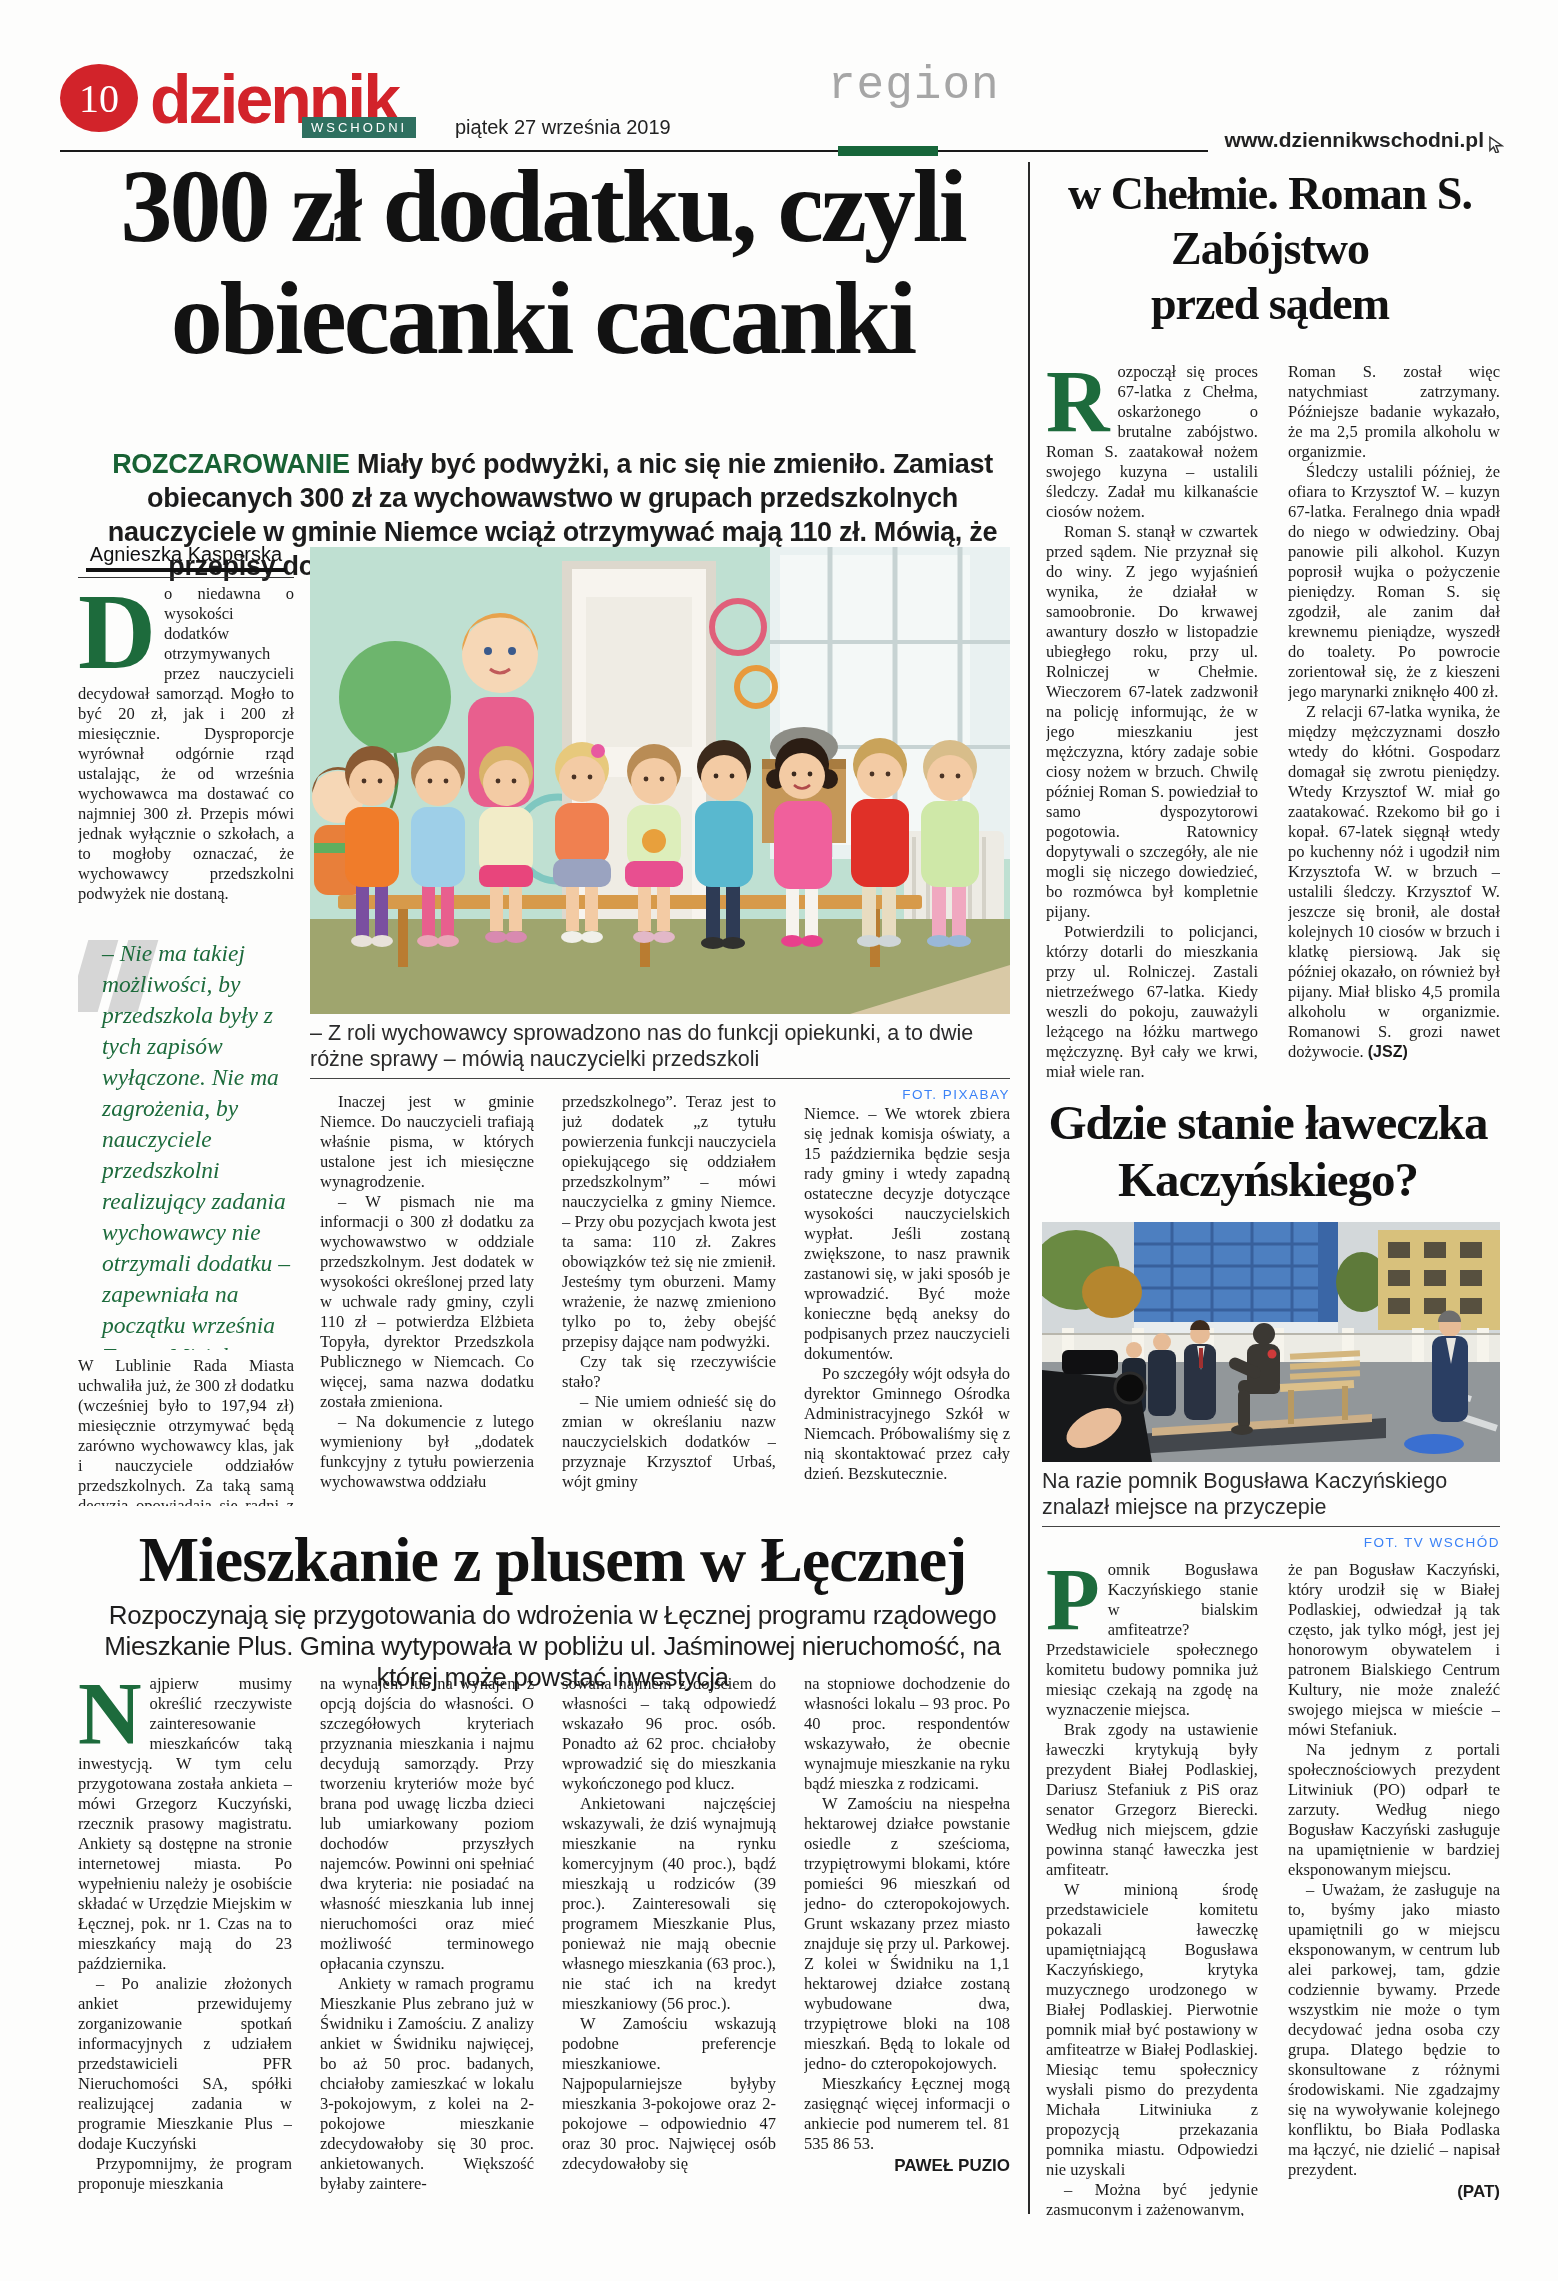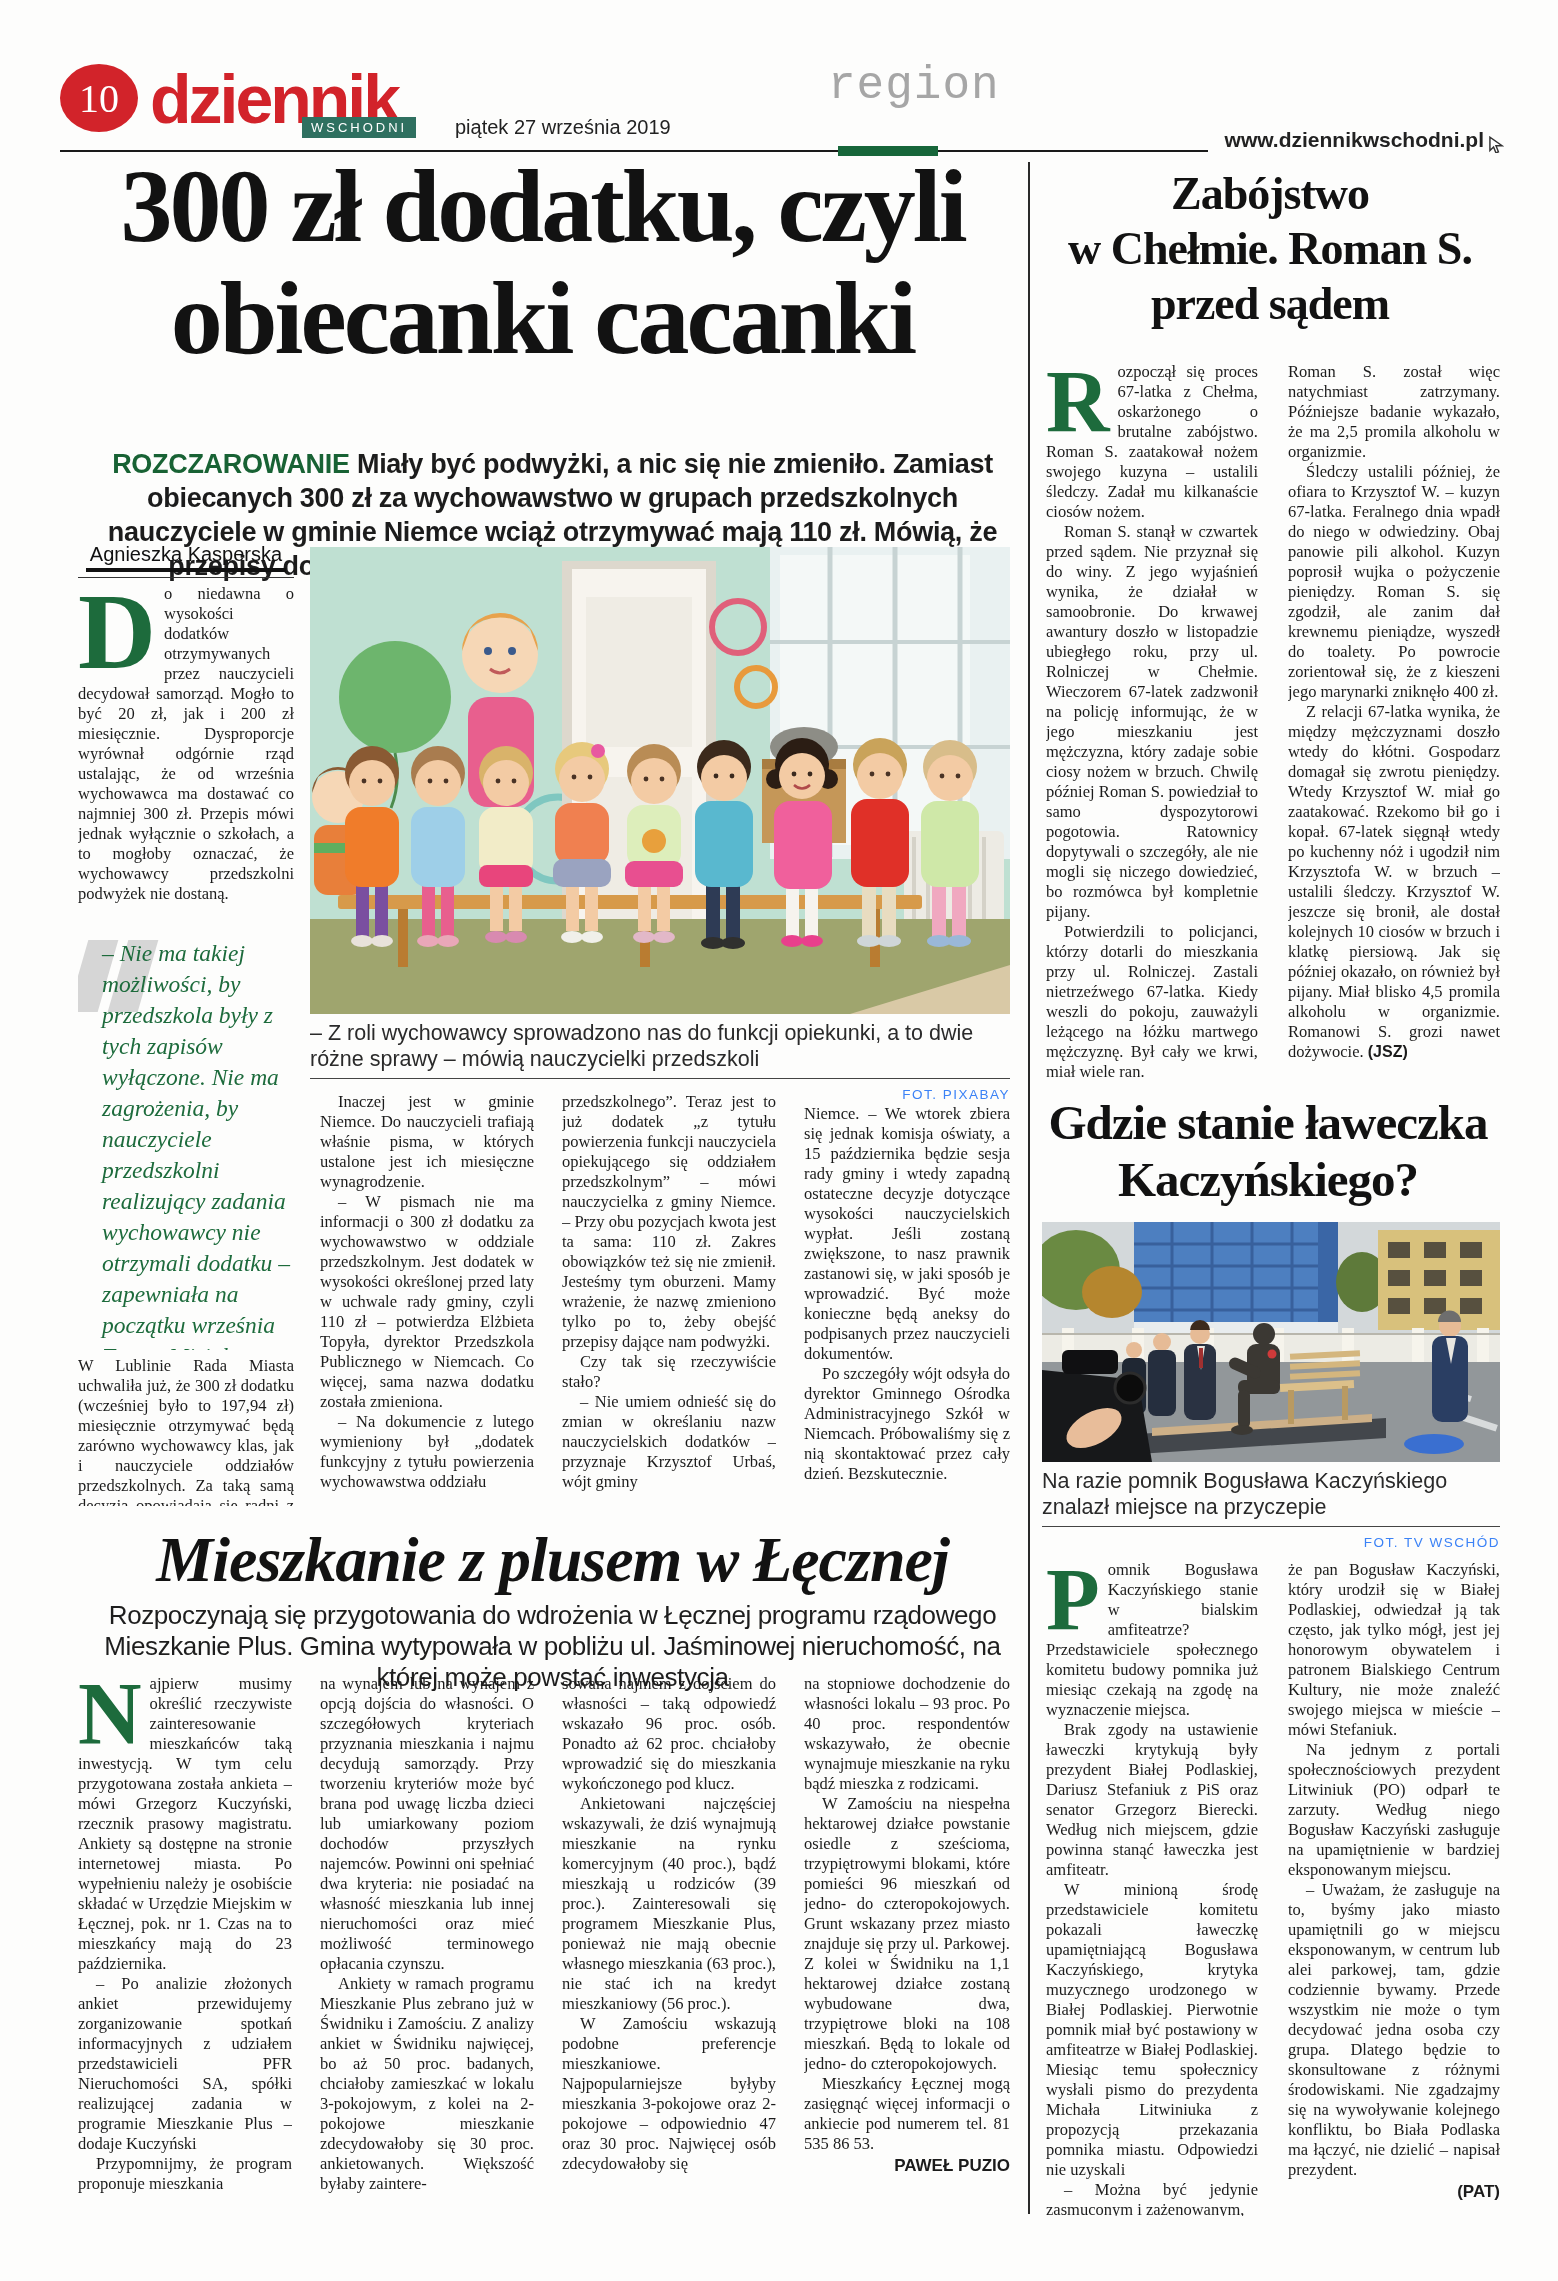--- a/index.html
+++ b/index.html
@@ -297,8 +297,8 @@
   <div class="vdivider"></div>
 
   <div class="crimehead">
+    <div>w Chełmie. Roman S.</div>
     <div>Zabójstwo</div>
-    <div>w Chełmie. Roman S.</div>
     <div>przed sądem</div>
   </div>
   <div class="col" style="left:1046px;top:362px;width:212px;height:724px;">

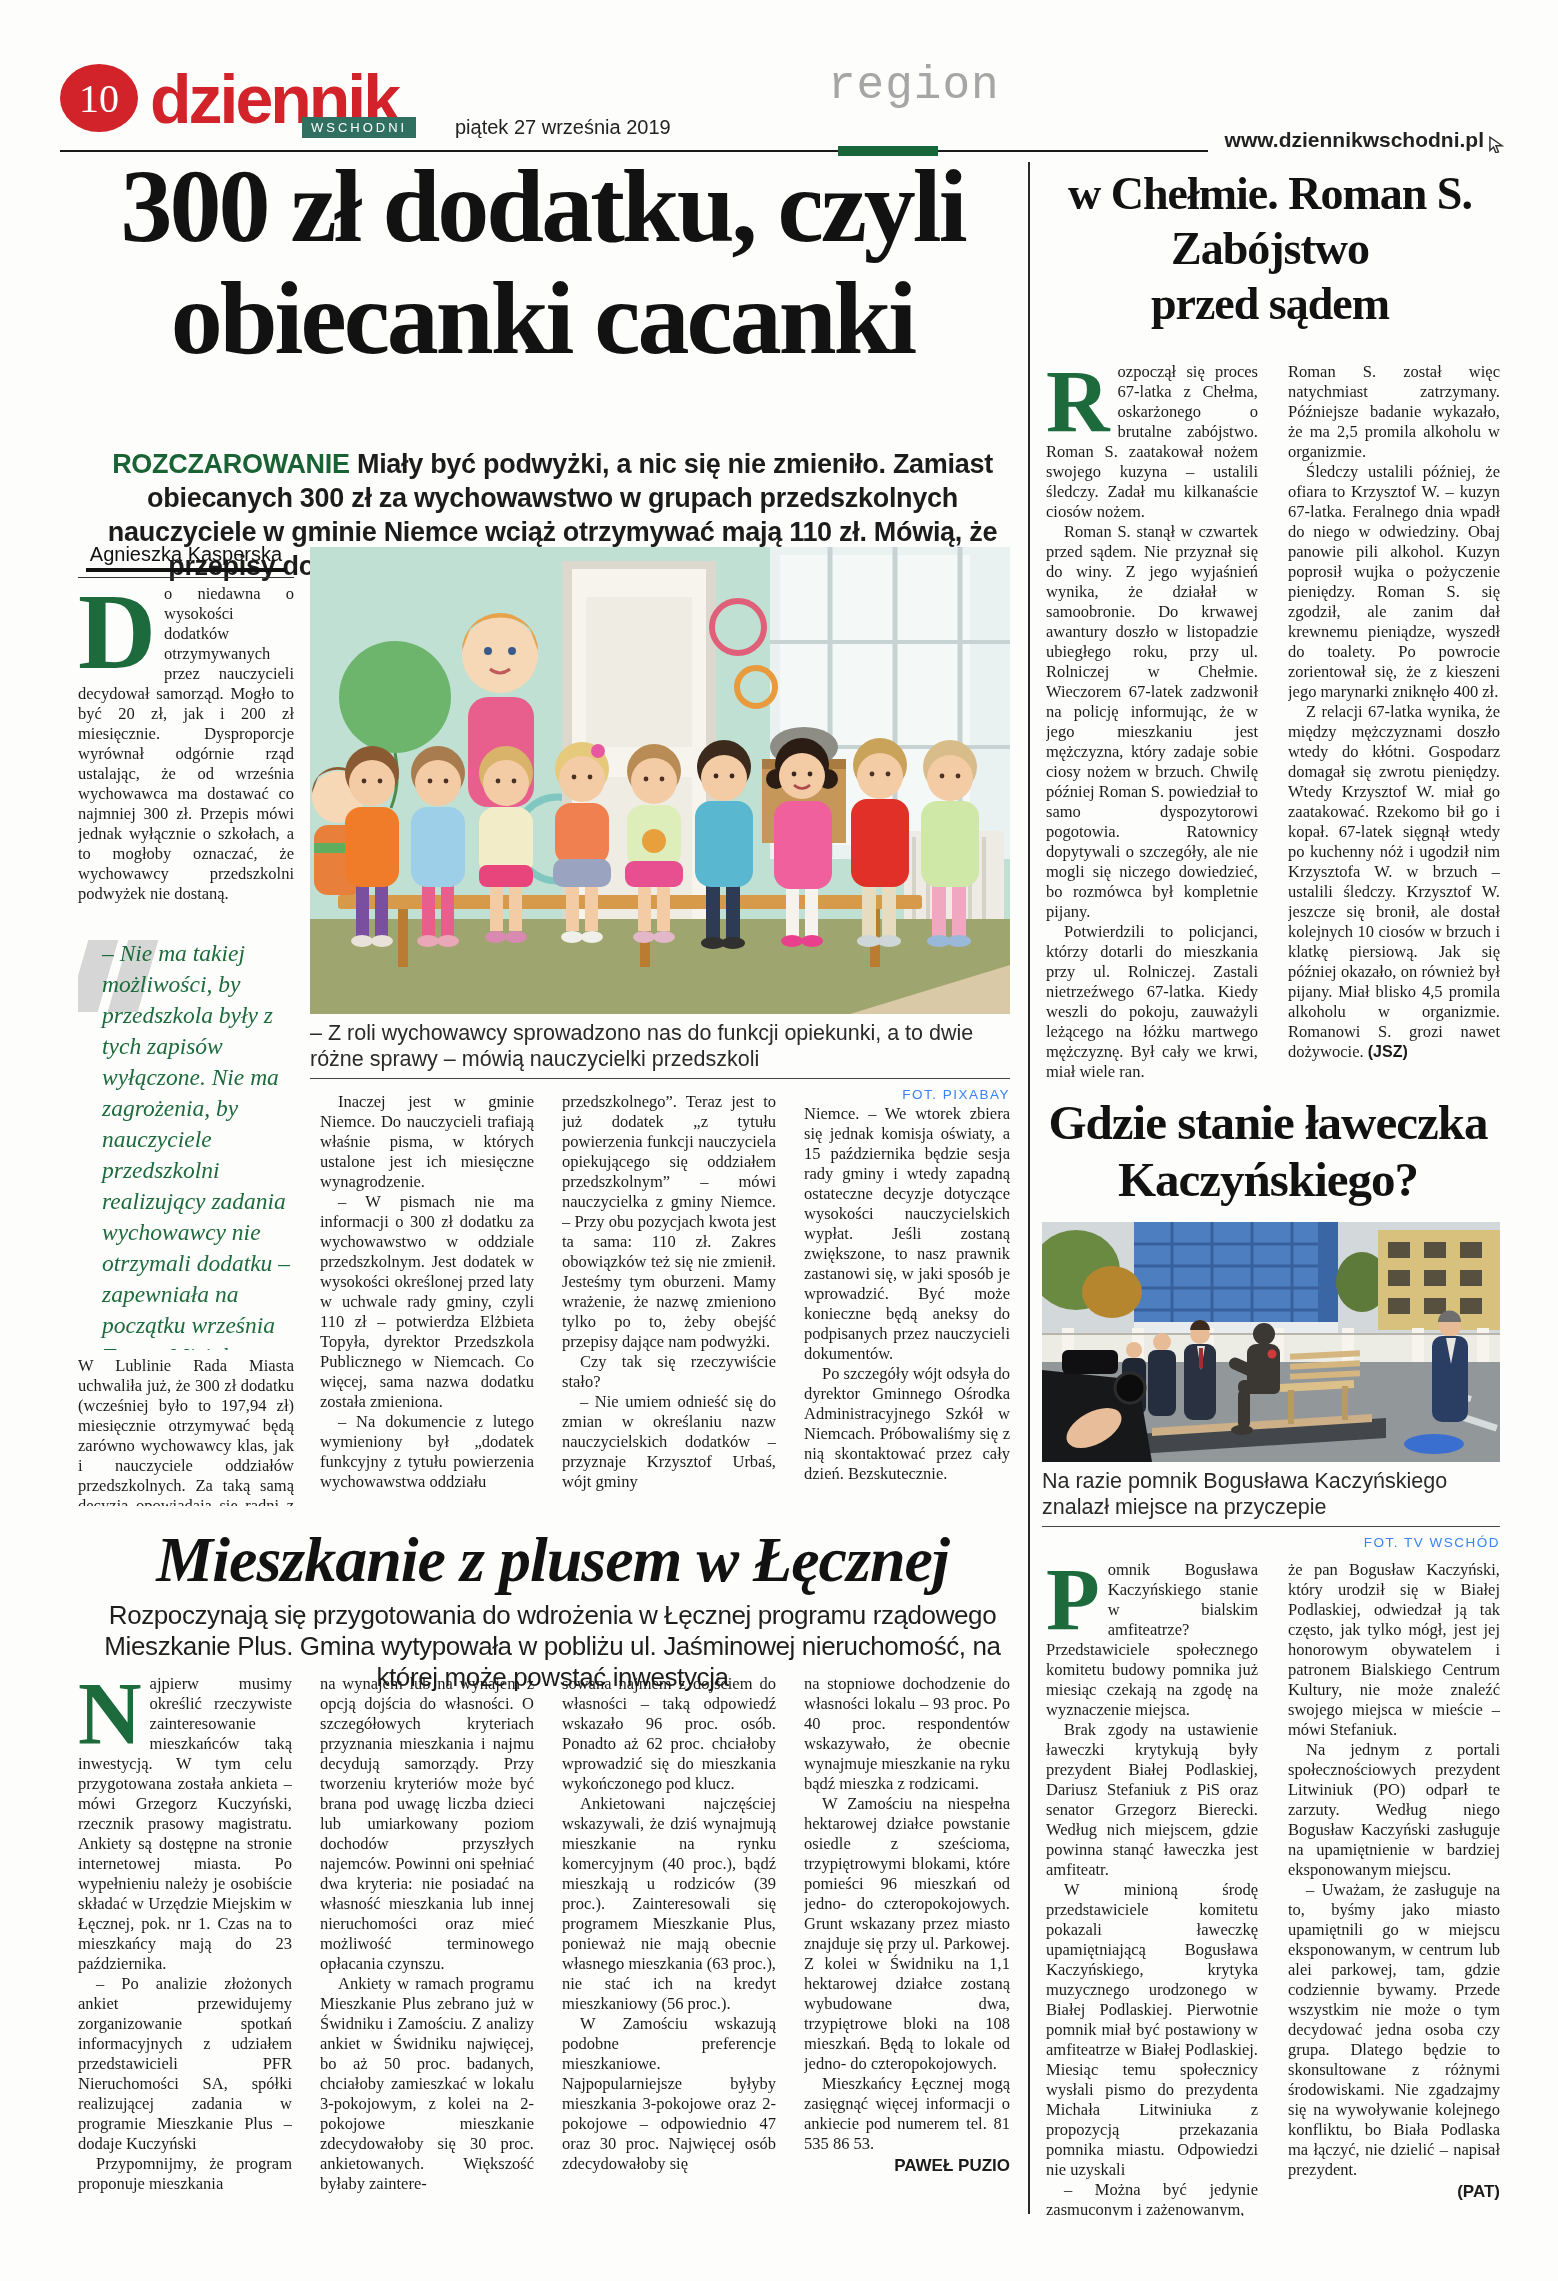--- a/index.html
+++ b/index.html
@@ -70,7 +70,7 @@
         font-weight:bold;font-size:49px;line-height:57px;letter-spacing:-1px;color:#121212;}
   
   .househead{position:absolute;left:85px;top:1526px;width:935px;text-align:center;
-        font-weight:bold;font-size:64px;line-height:68px;letter-spacing:-1px;color:#121212;font-style:italic;}
+        font-weight:bold;font-size:64px;line-height:68px;letter-spacing:-1px;color:#121212;}
   .housesub{position:absolute;left:85px;top:1600px;width:935px;text-align:center;
         font-family:"Liberation Sans",sans-serif;font-size:26px;line-height:31px;color:#1e1e1e;
         letter-spacing:-0.4px;}

